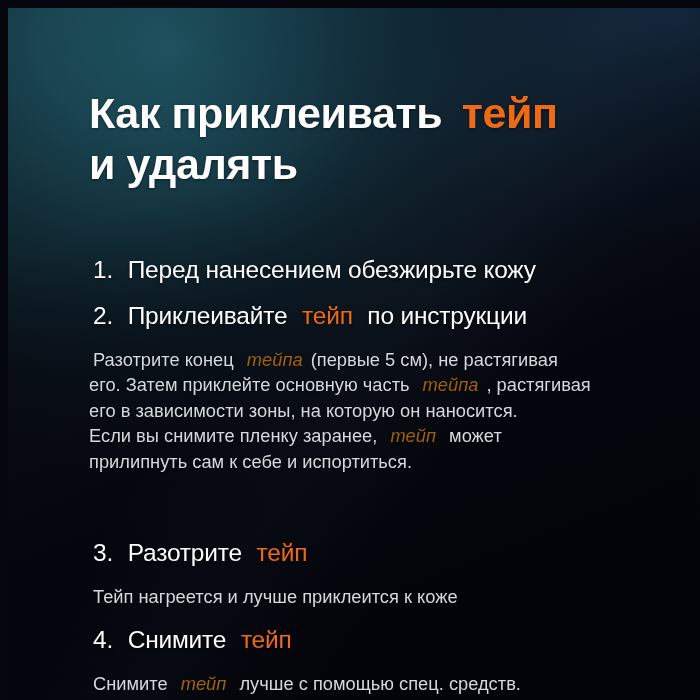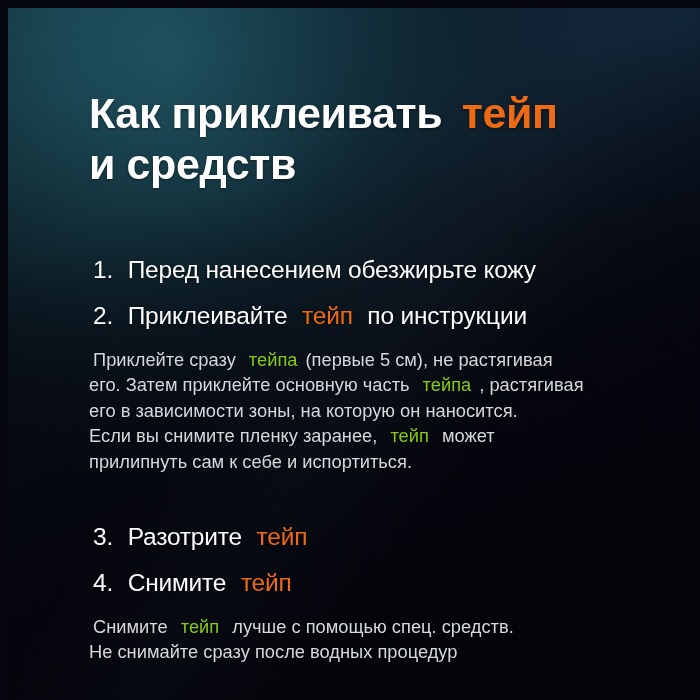--- a/index.html
+++ b/index.html
@@ -147,7 +147,7 @@
 
   <div class="content">
 
-    <h1 class="title"><span>Как приклеивать </span><span class="accent-bright">тейп</span><br><span>и средств</span></h1>
+    <h1 class="title"><span>Как приклеивать </span><span class="accent-bright">тейп</span><br><span>и удалять</span></h1>
 
     <section class="step step-1">
       <h2 class="step-heading"><span>1.</span><span> Перед нанесением обезжирьте кожу</span><span class="accent-bright"></span><span></span></h2>

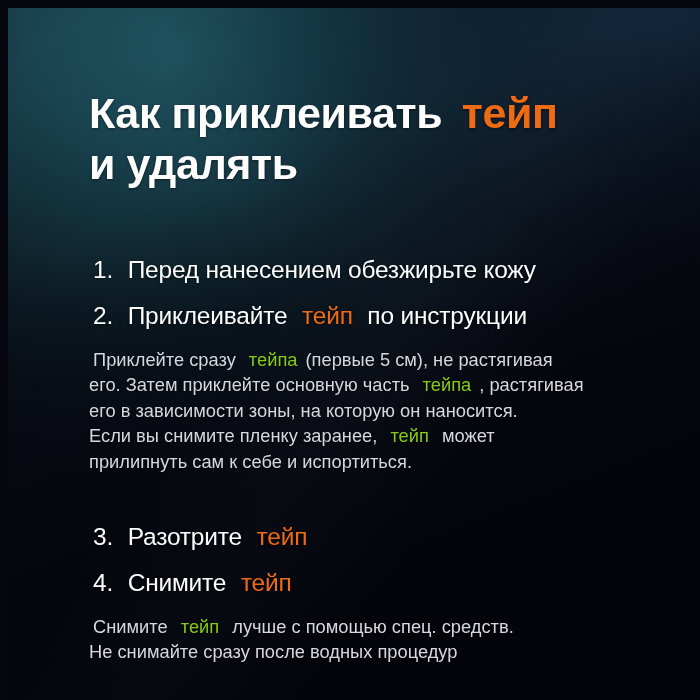--- a/index.html
+++ b/index.html
@@ -155,7 +155,7 @@
 
     <section class="step step-2">
       <h2 class="step-heading"><span>2.</span><span> Приклеивайте </span><span class="accent-bright">тейп</span><span> по инструкции</span></h2>
-      <p class="step-body"><span>Приклейте сразу </span><span class="accent-muted">тейпа</span><span>(первые 5 см), не растягивая
+      <p class="step-body"><span>Разотрите конец </span><span class="accent-muted">тейпа</span><span>(первые 5 см), не растягивая
 его. Затем приклейте основную часть </span><span class="accent-muted">тейпа</span><span>, растягивая
 его в зависимости зоны, на которую он наносится.
 Если вы снимите пленку заранее, </span><span class="accent-muted">тейп</span><span> может

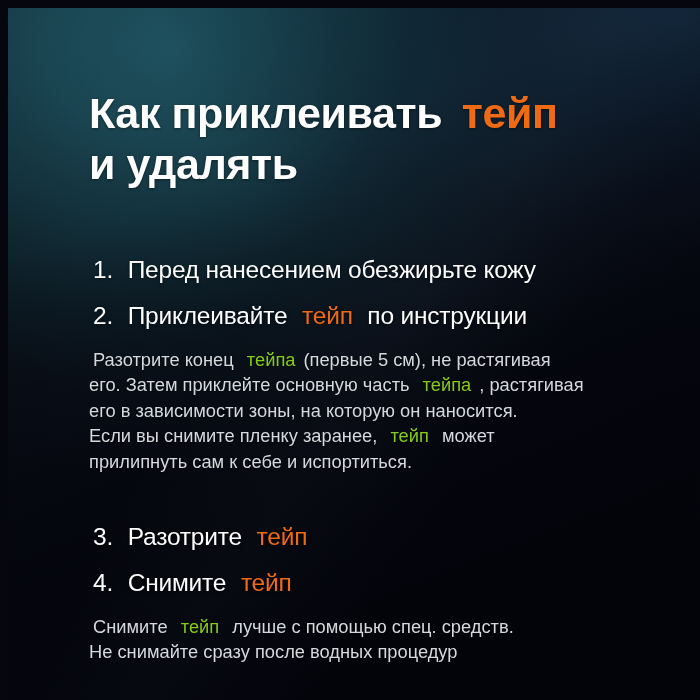--- a/index.html
+++ b/index.html
@@ -133,7 +133,7 @@
 
   
   .accent-bright { color: #ef6a14; }
-  .accent-muted  { color: #84cc16; }
+  .accent-muted  { color: #a16207; font-style: italic; }
 </style>
 </head>
 <body>

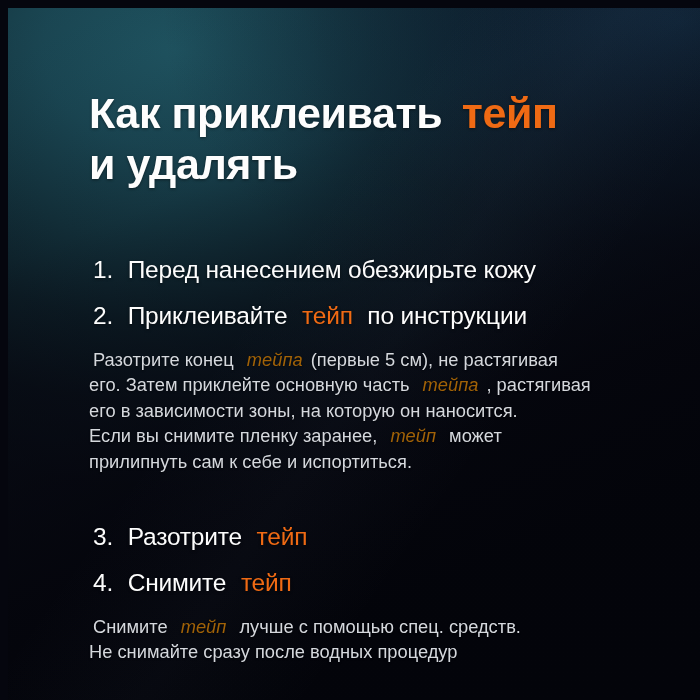--- a/index.html
+++ b/index.html
@@ -126,7 +126,7 @@
   
   .step-1  { margin-top: 53px; }
   .step-2  { }
-  .step-3  { margin-top: 32px; }
+  .step-3  { margin-top: 48px; }
   .step-4  { }
 
   .step-heading + .step-body { margin-top: 8px; }

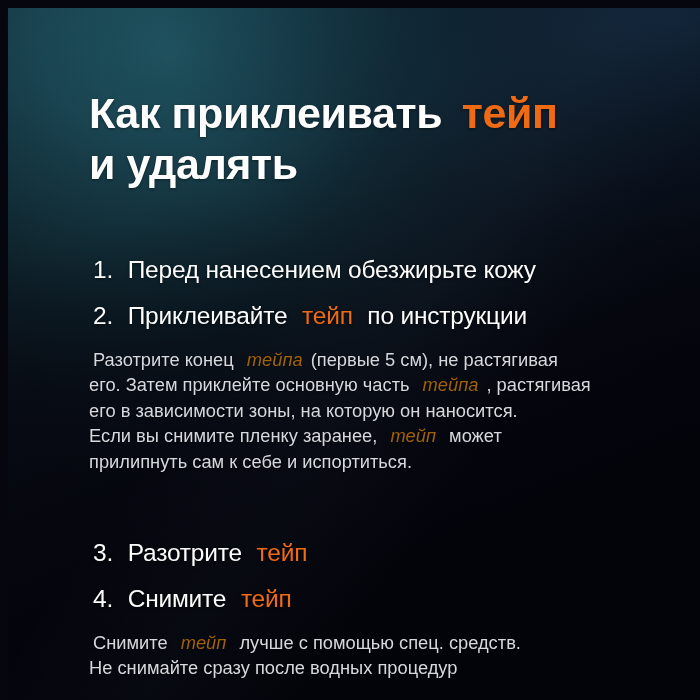--- a/index.html
+++ b/index.html
@@ -164,6 +164,7 @@
 
     <section class="step step-3">
       <h2 class="step-heading"><span>3.</span><span> Разотрите </span><span class="accent-bright">тейп</span><span></span></h2>
+      <p class="step-body"><span>Тейп нагреется  и лучше приклеится к коже</span><span class="accent-muted"></span><span></span></p>
     </section>
 
     <section class="step step-4">

